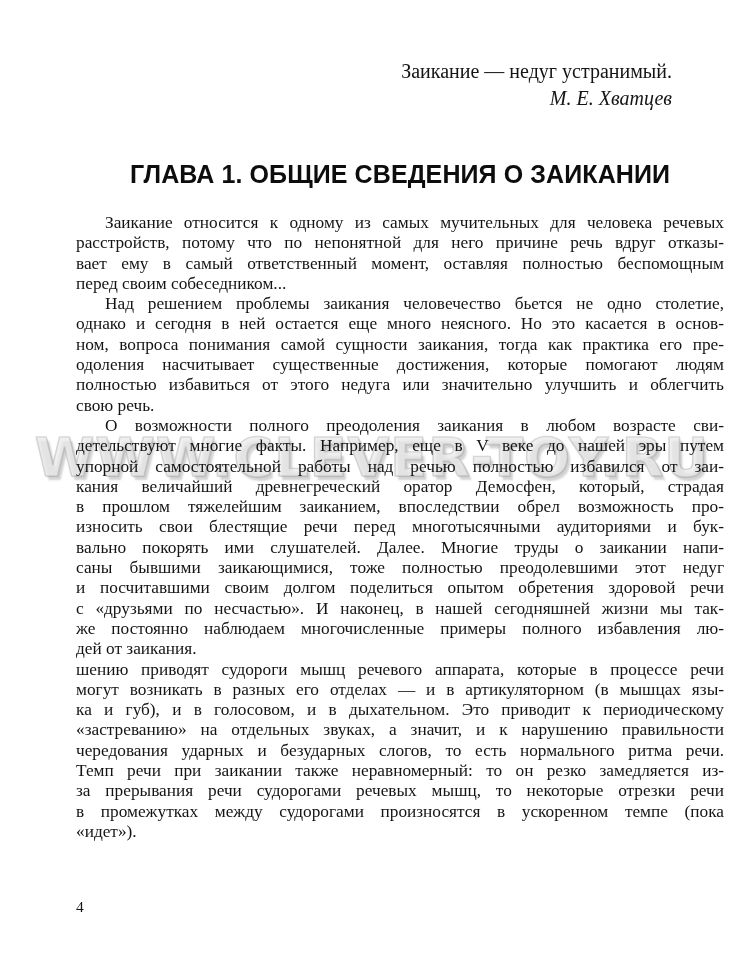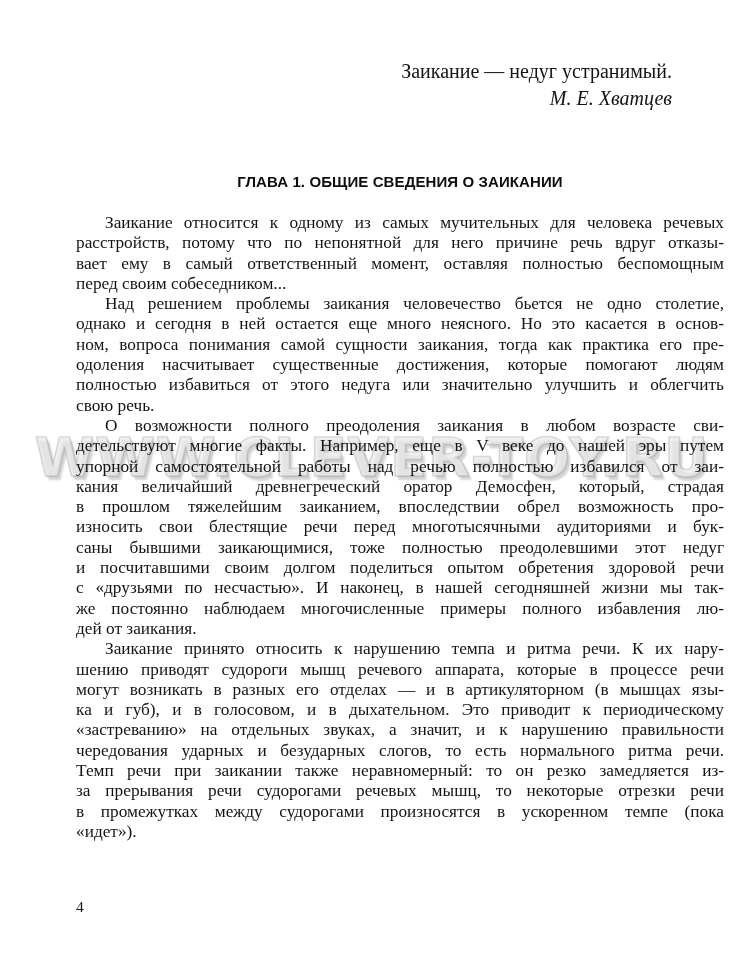--- a/index.html
+++ b/index.html
@@ -44,11 +44,11 @@
 
   .heading {
     position: absolute;
-    top: 173px; left: 76px; width: 648px;
+    top: 160px; left: 76px; width: 648px;
     text-align: center;
     font-family: "Liberation Sans", sans-serif;
     font-weight: bold;
-    font-size: 15px;
+    font-size: 25px;
     letter-spacing: 0.1px;
     color: #0d0d0d;
   }

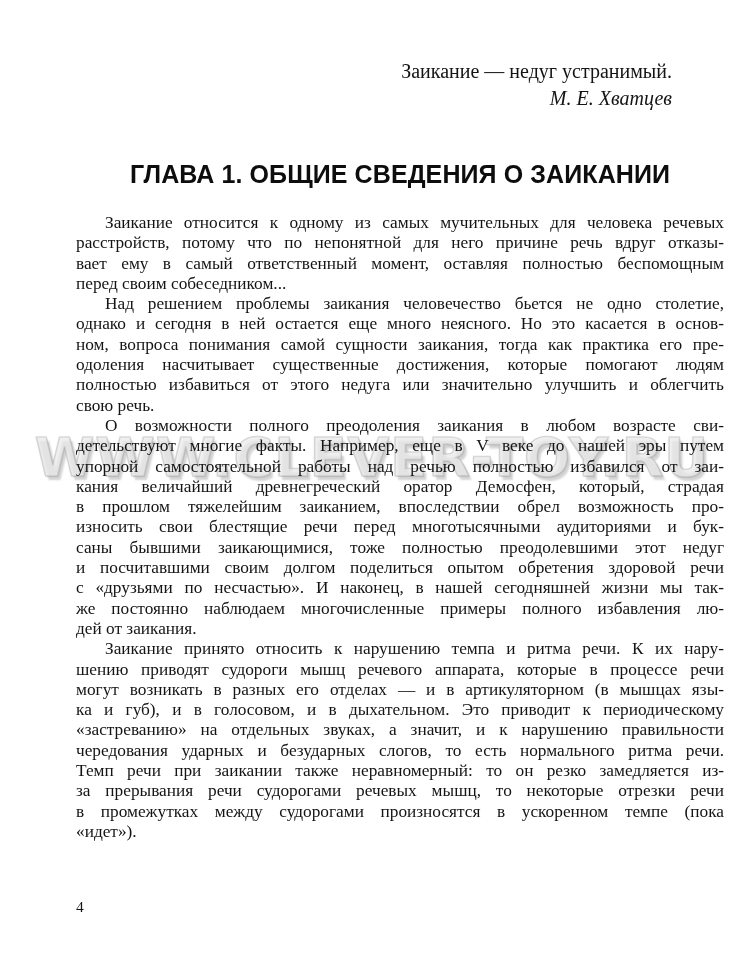--- a/index.html
+++ b/index.html
@@ -113,6 +113,7 @@
           <div class="line">кания величайший древнегреческий оратор Демосфен, который, страдая</div>
           <div class="line">в прошлом тяжелейшим заиканием, впоследствии обрел возможность про-</div>
           <div class="line">износить свои блестящие речи перед многотысячными аудиториями и бук-</div>
+          <div class="line">вально покорять ими слушателей. Далее. Многие труды о заикании напи-</div>
           <div class="line">саны бывшими заикающимися, тоже полностью преодолевшими этот недуг</div>
           <div class="line">и посчитавшими своим долгом поделиться опытом обретения здоровой речи</div>
           <div class="line">с «друзьями по несчастью». И наконец, в нашей сегодняшней жизни мы так-</div>

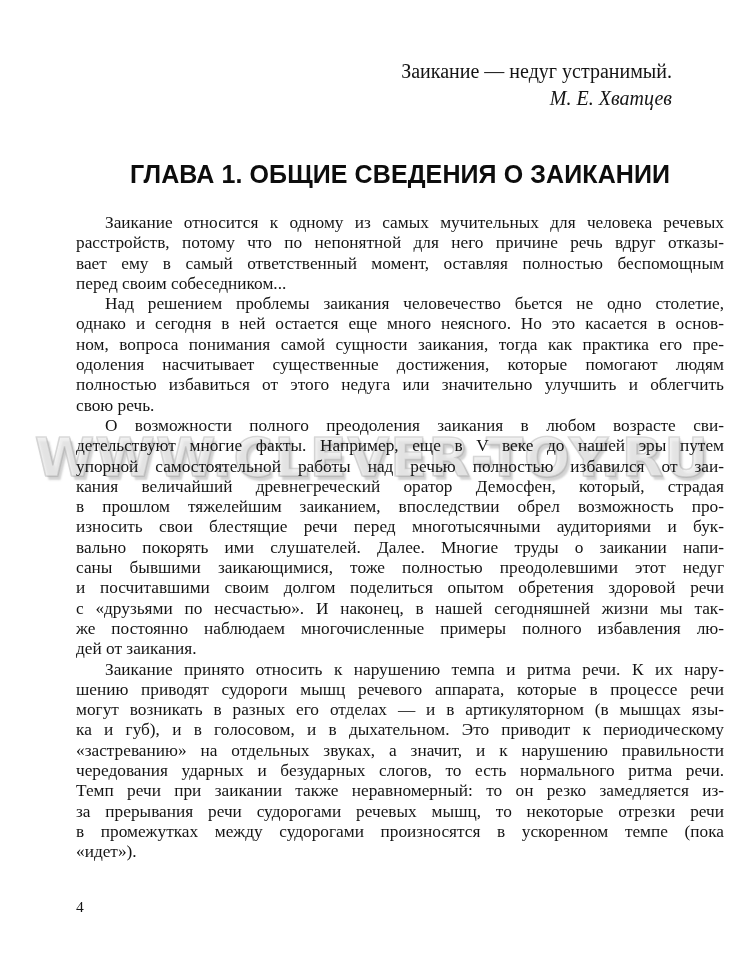--- a/index.html
+++ b/index.html
@@ -121,7 +121,6 @@
           <div class="line last">дей от заикания.</div>
         </div>
         <div class="para">
-          <div class="line first">Заикание принято относить к нарушению темпа и ритма речи. К их нару-</div>
           <div class="line">шению приводят судороги мышц речевого аппарата, которые в процессе речи</div>
           <div class="line">могут возникать в разных его отделах — и в артикуляторном (в мышцах язы-</div>
           <div class="line">ка и губ), и в голосовом, и в дыхательном. Это приводит к периодическому</div>

